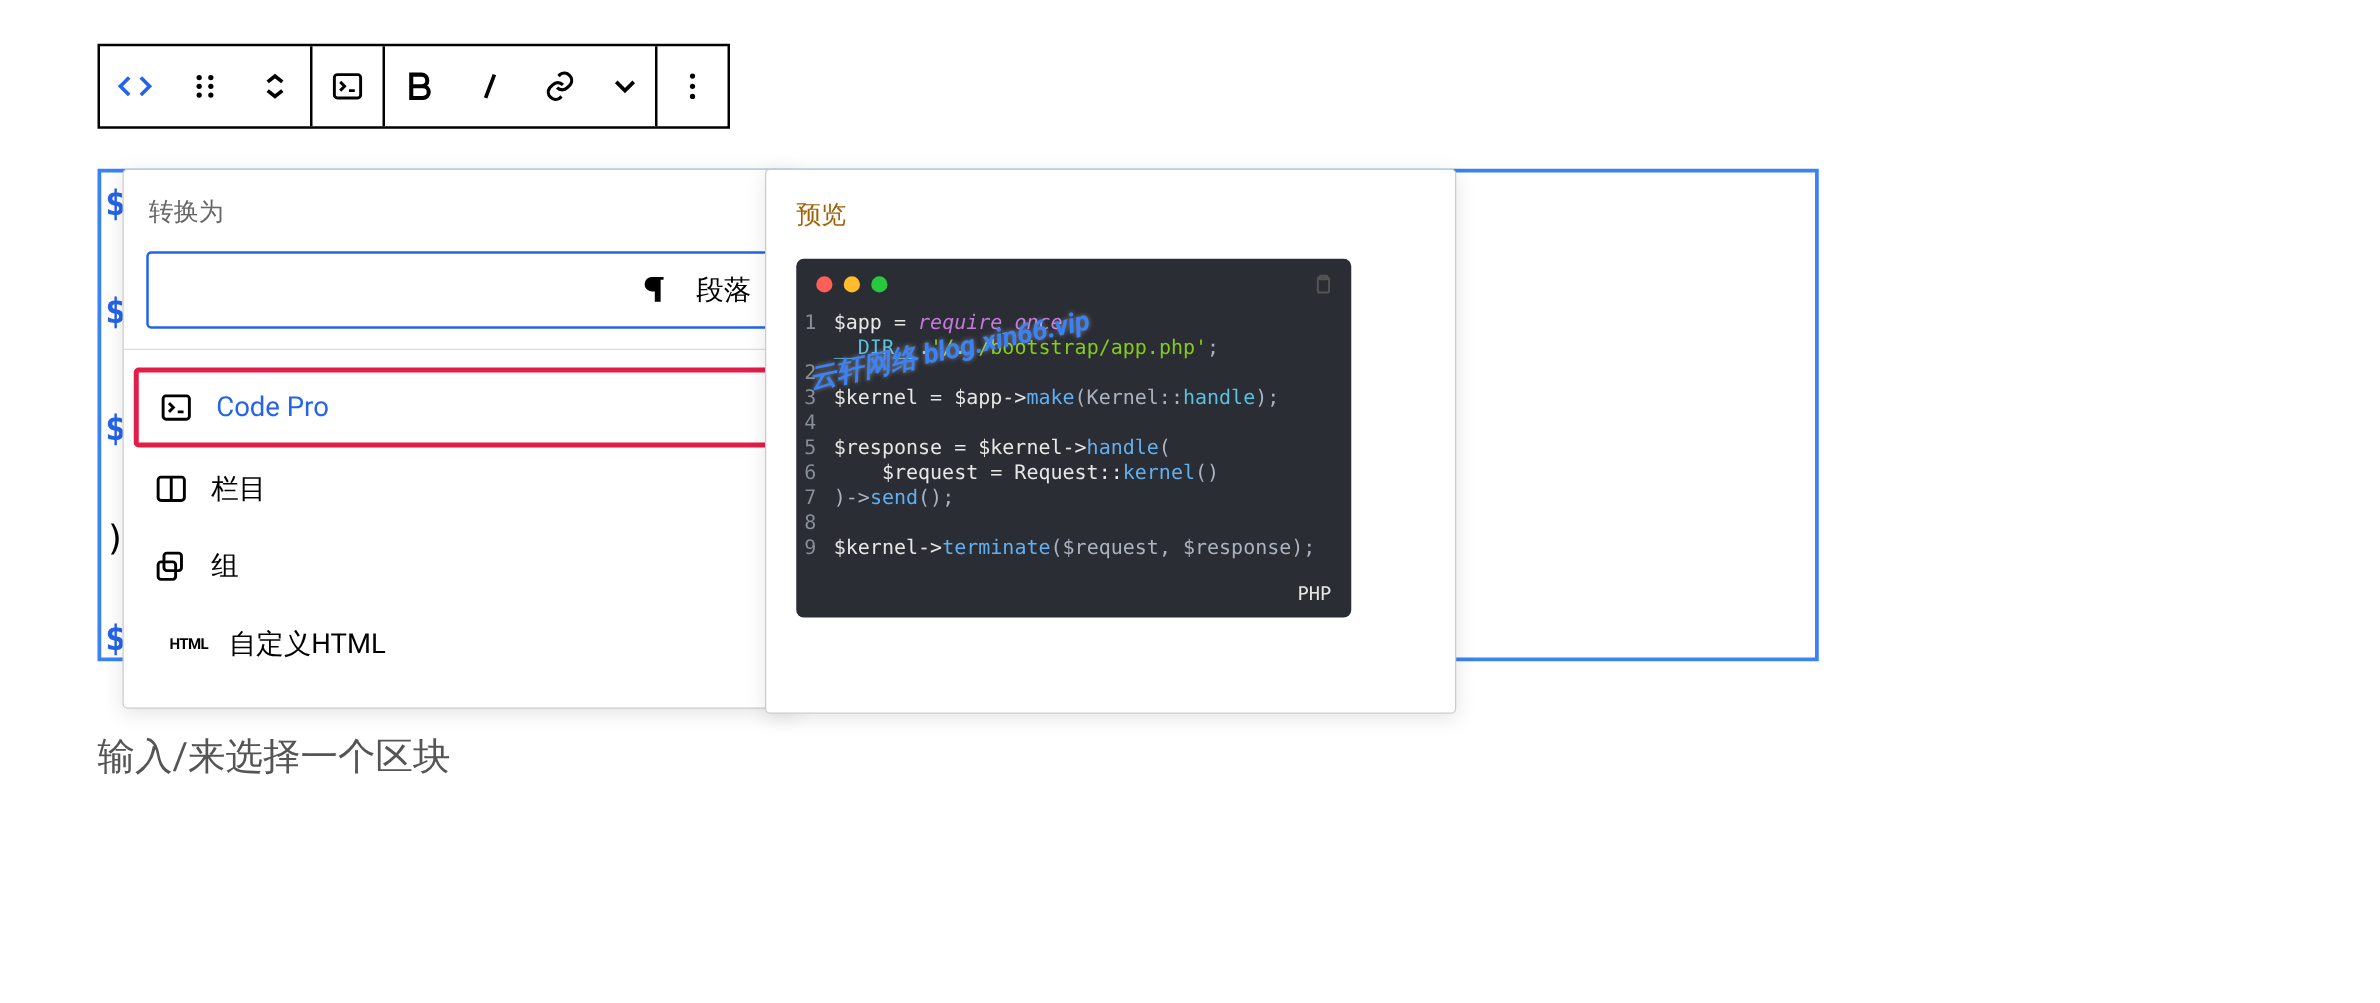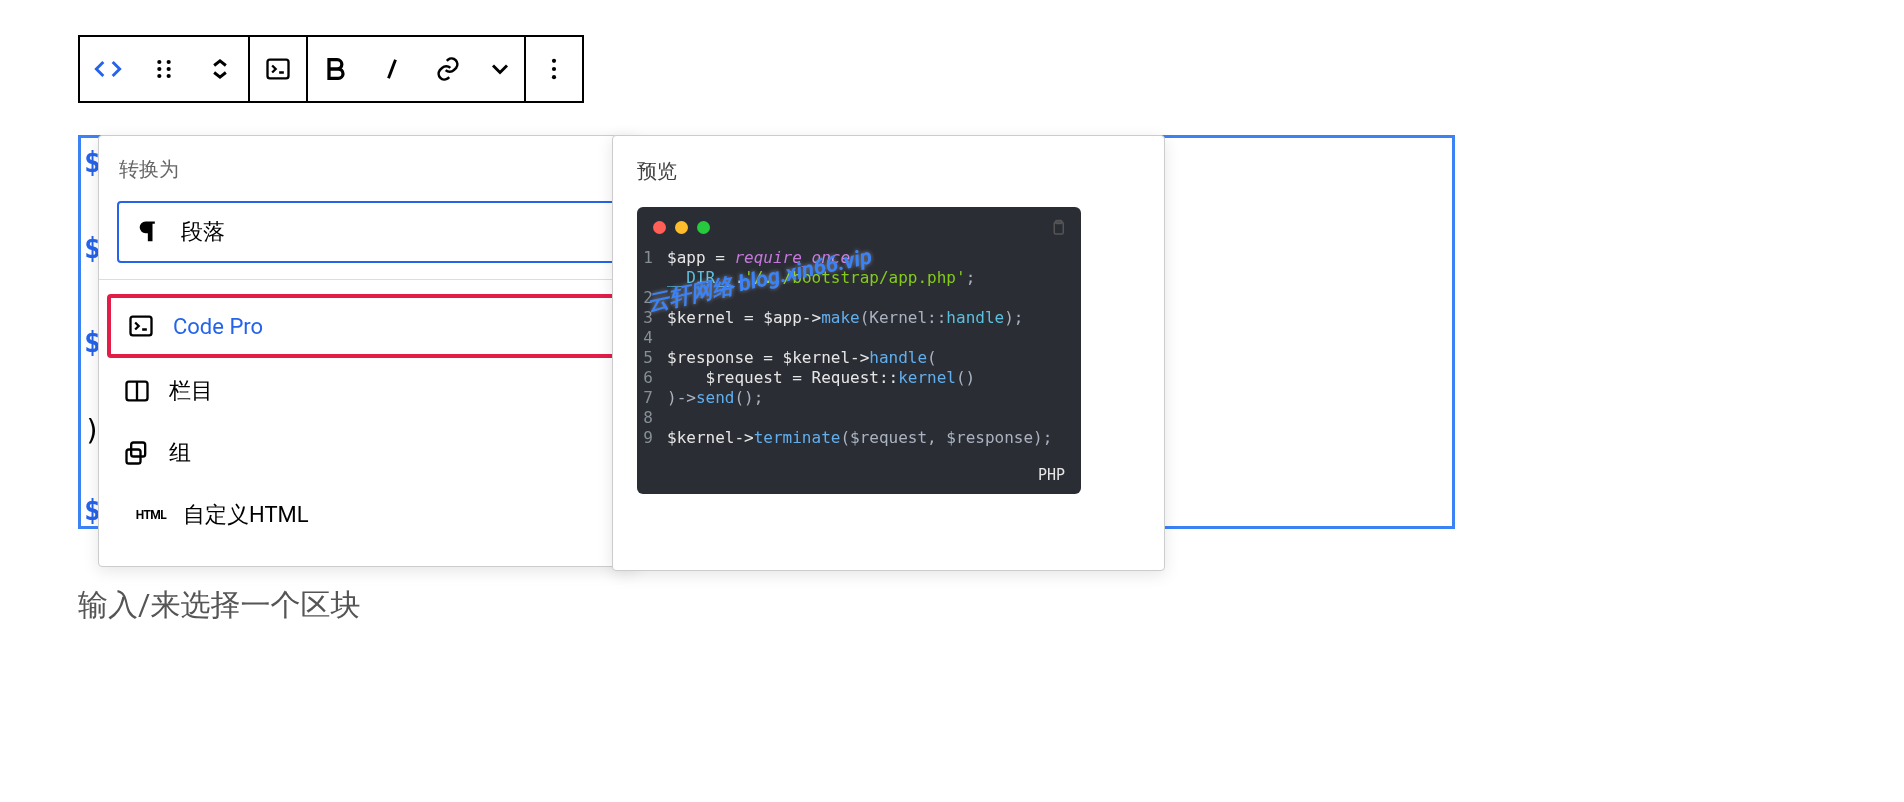--- a/index.html
+++ b/index.html
@@ -27,7 +27,7 @@
 .popup-list { padding: 10px 0 18px 0; }
 
 .preview { position: absolute; top: 135px; left: 612px; width: 553px; height: 436px; background: #fff; border: 1px solid #ccc; border-radius: 4px; box-shadow: 0 4px 16px rgba(0,0,0,0.1); z-index: 10; padding: 22px 24px; }
-.preview-title { font-size: 20px; color: #404040; margin-bottom: 22px; }
+.preview-title { font-size: 20px; color: #a16207; margin-bottom: 22px; }
 .code-window { width: 444px; background: #2a2d34; border-radius: 6px; position: relative; }
 .win-bar { display: flex; gap: 9px; padding: 14px 16px; align-items: center; }
 .dot { width: 13px; height: 13px; border-radius: 50%; }

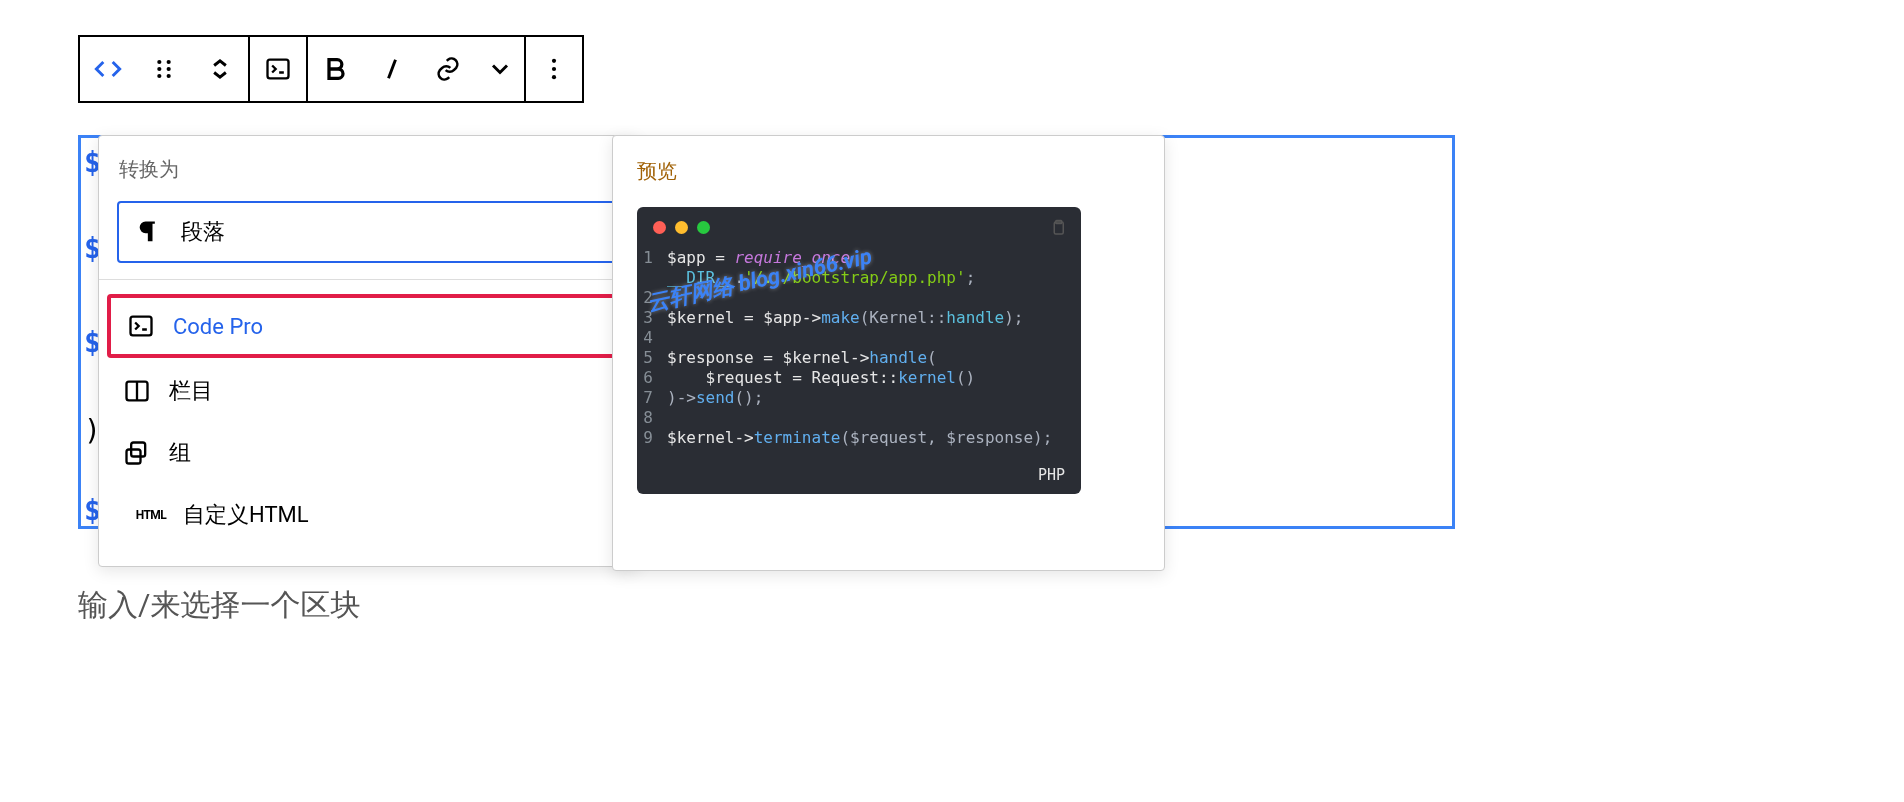--- a/index.html
+++ b/index.html
@@ -20,7 +20,7 @@
 .popup-title { padding: 20px 20px 14px 20px; font-size: 20px; color: #666; }
 .popup-top { padding: 0 10px 12px 10px; border-bottom: 1px solid #ddd; }
 .popup-item { display: flex; align-items: center; gap: 18px; padding: 14px 16px; font-size: 22px; cursor: pointer; border-radius: 4px; margin: 4px 8px; }
-.popup-item.selected-blue { border: 2px solid #2563eb; }
+.popup-item.selected-blue { border: 2px solid #2563eb; justify-content: flex-end; }
 .popup-item.selected-red { border: 4px solid #e11d48; color: #2563eb; }
 .popup-item .ico { width: 28px; height: 28px; display: flex; align-items: center; justify-content: center; }
 .popup-item .ico.html-txt { font-size: 12px; font-weight: 700; letter-spacing: -0.5px; margin-left: 14px; }

